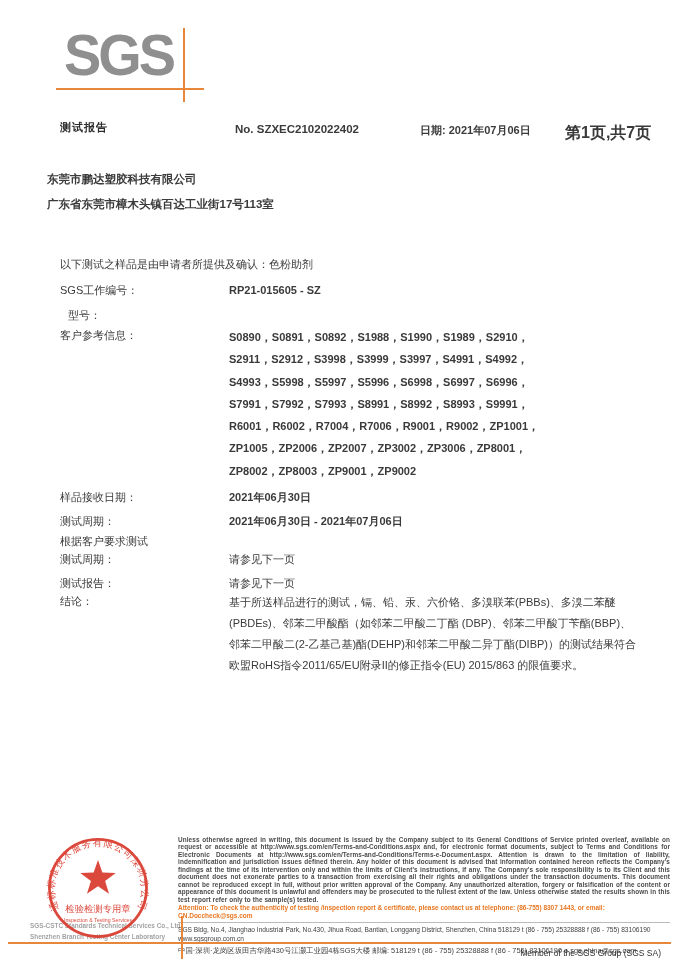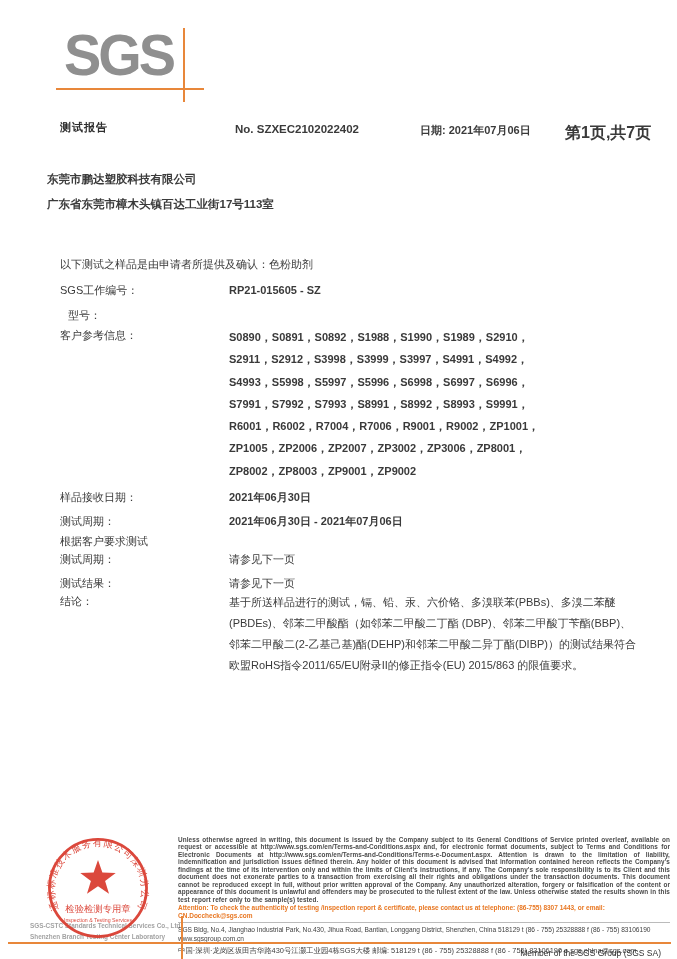--- a/index.html
+++ b/index.html
@@ -131,7 +131,7 @@
     </div>
 
     <div class="row mt6">
-      <div class="row-label">测试结果：</div>
+      <div class="row-label">测试报告：</div>
       <div class="row-value normal">请参见下一页</div>
     </div>
 

